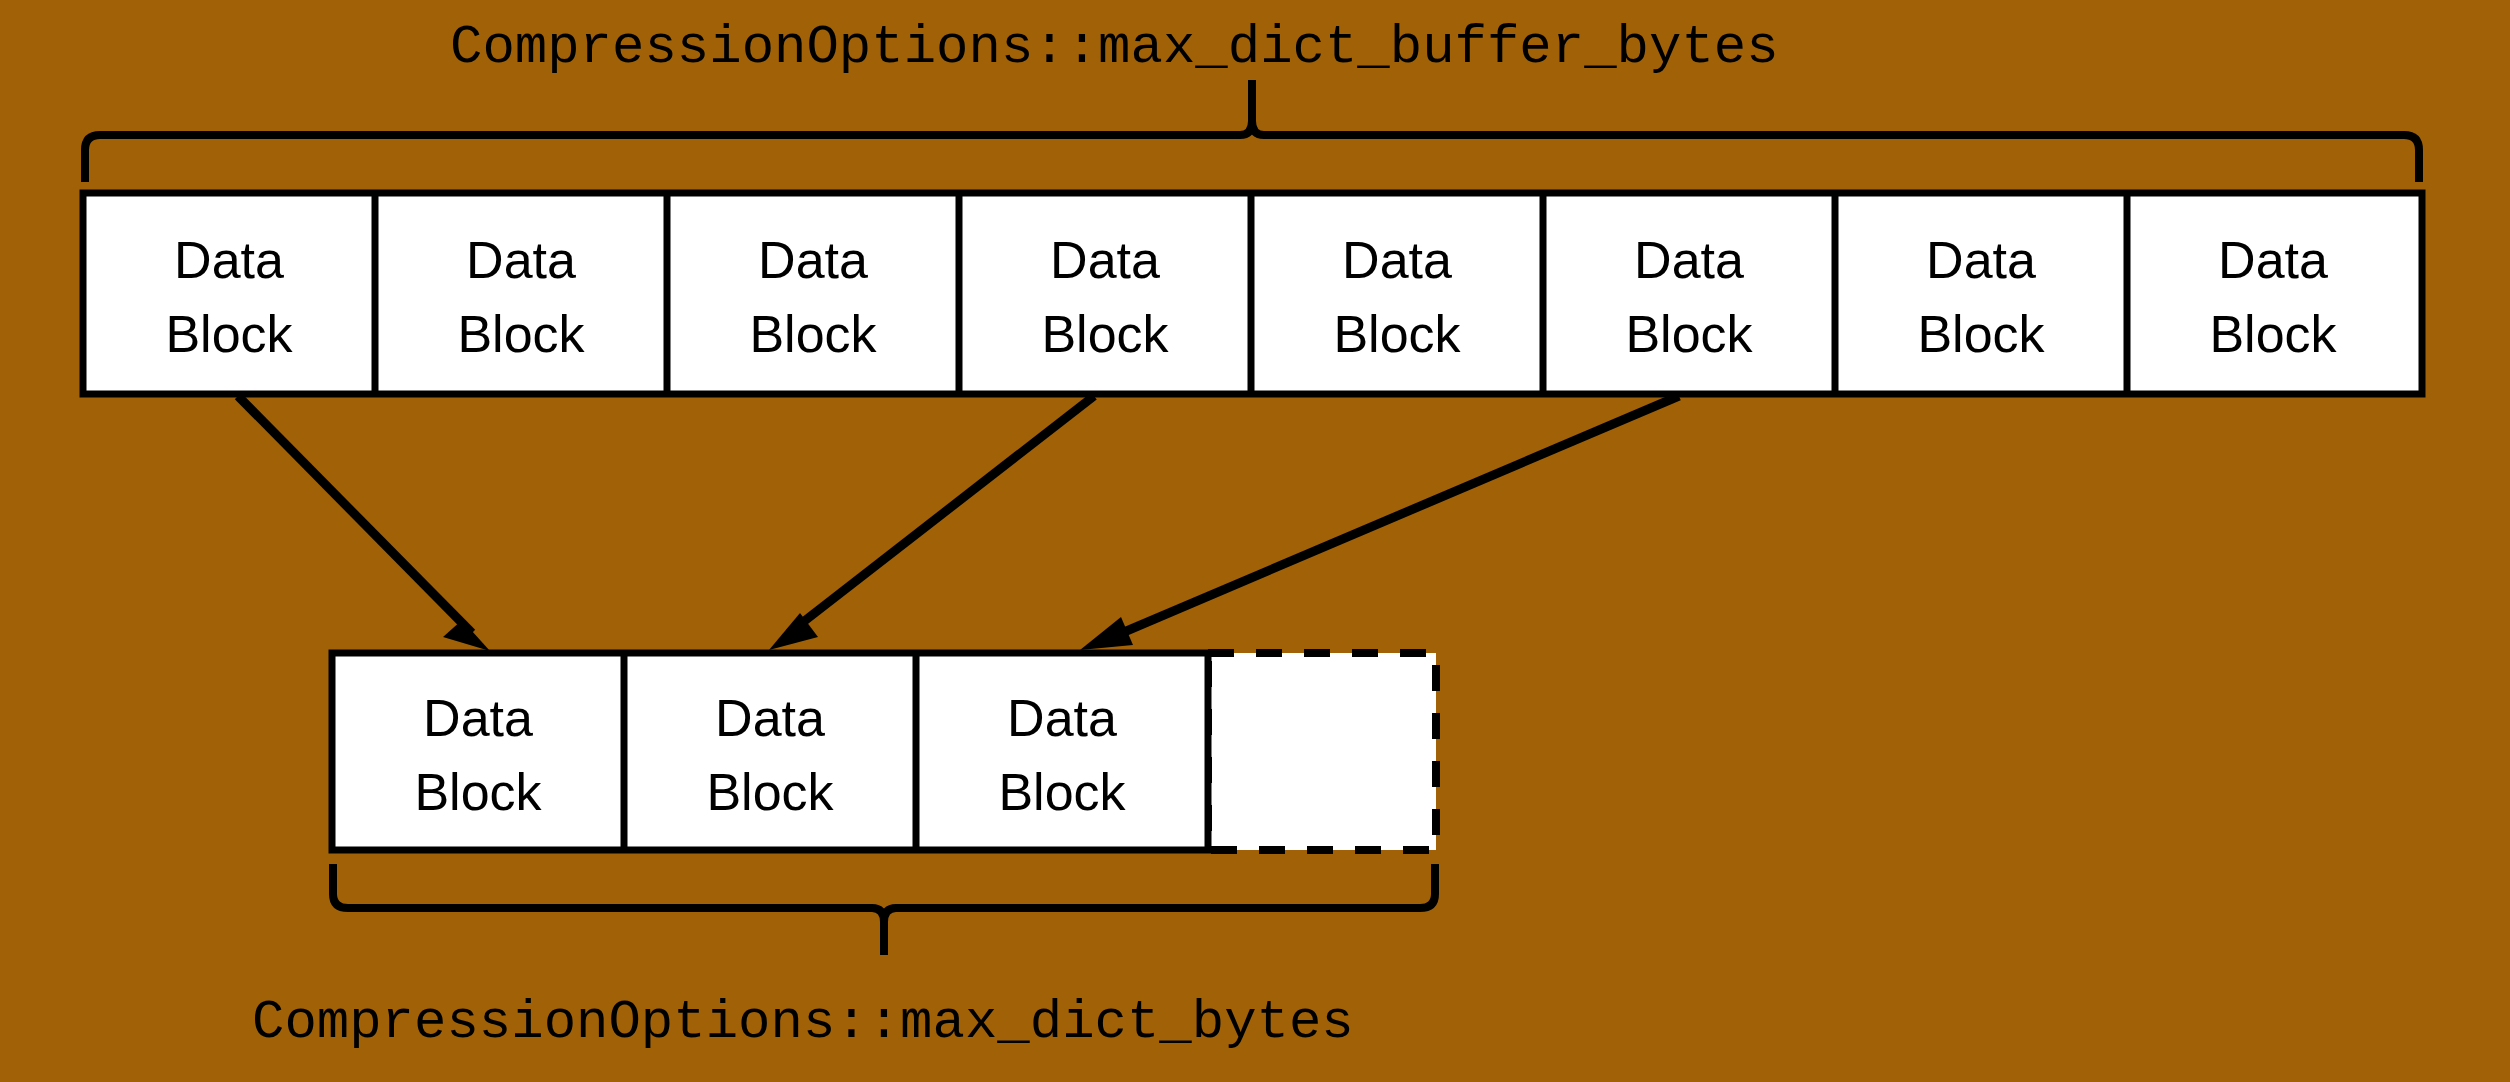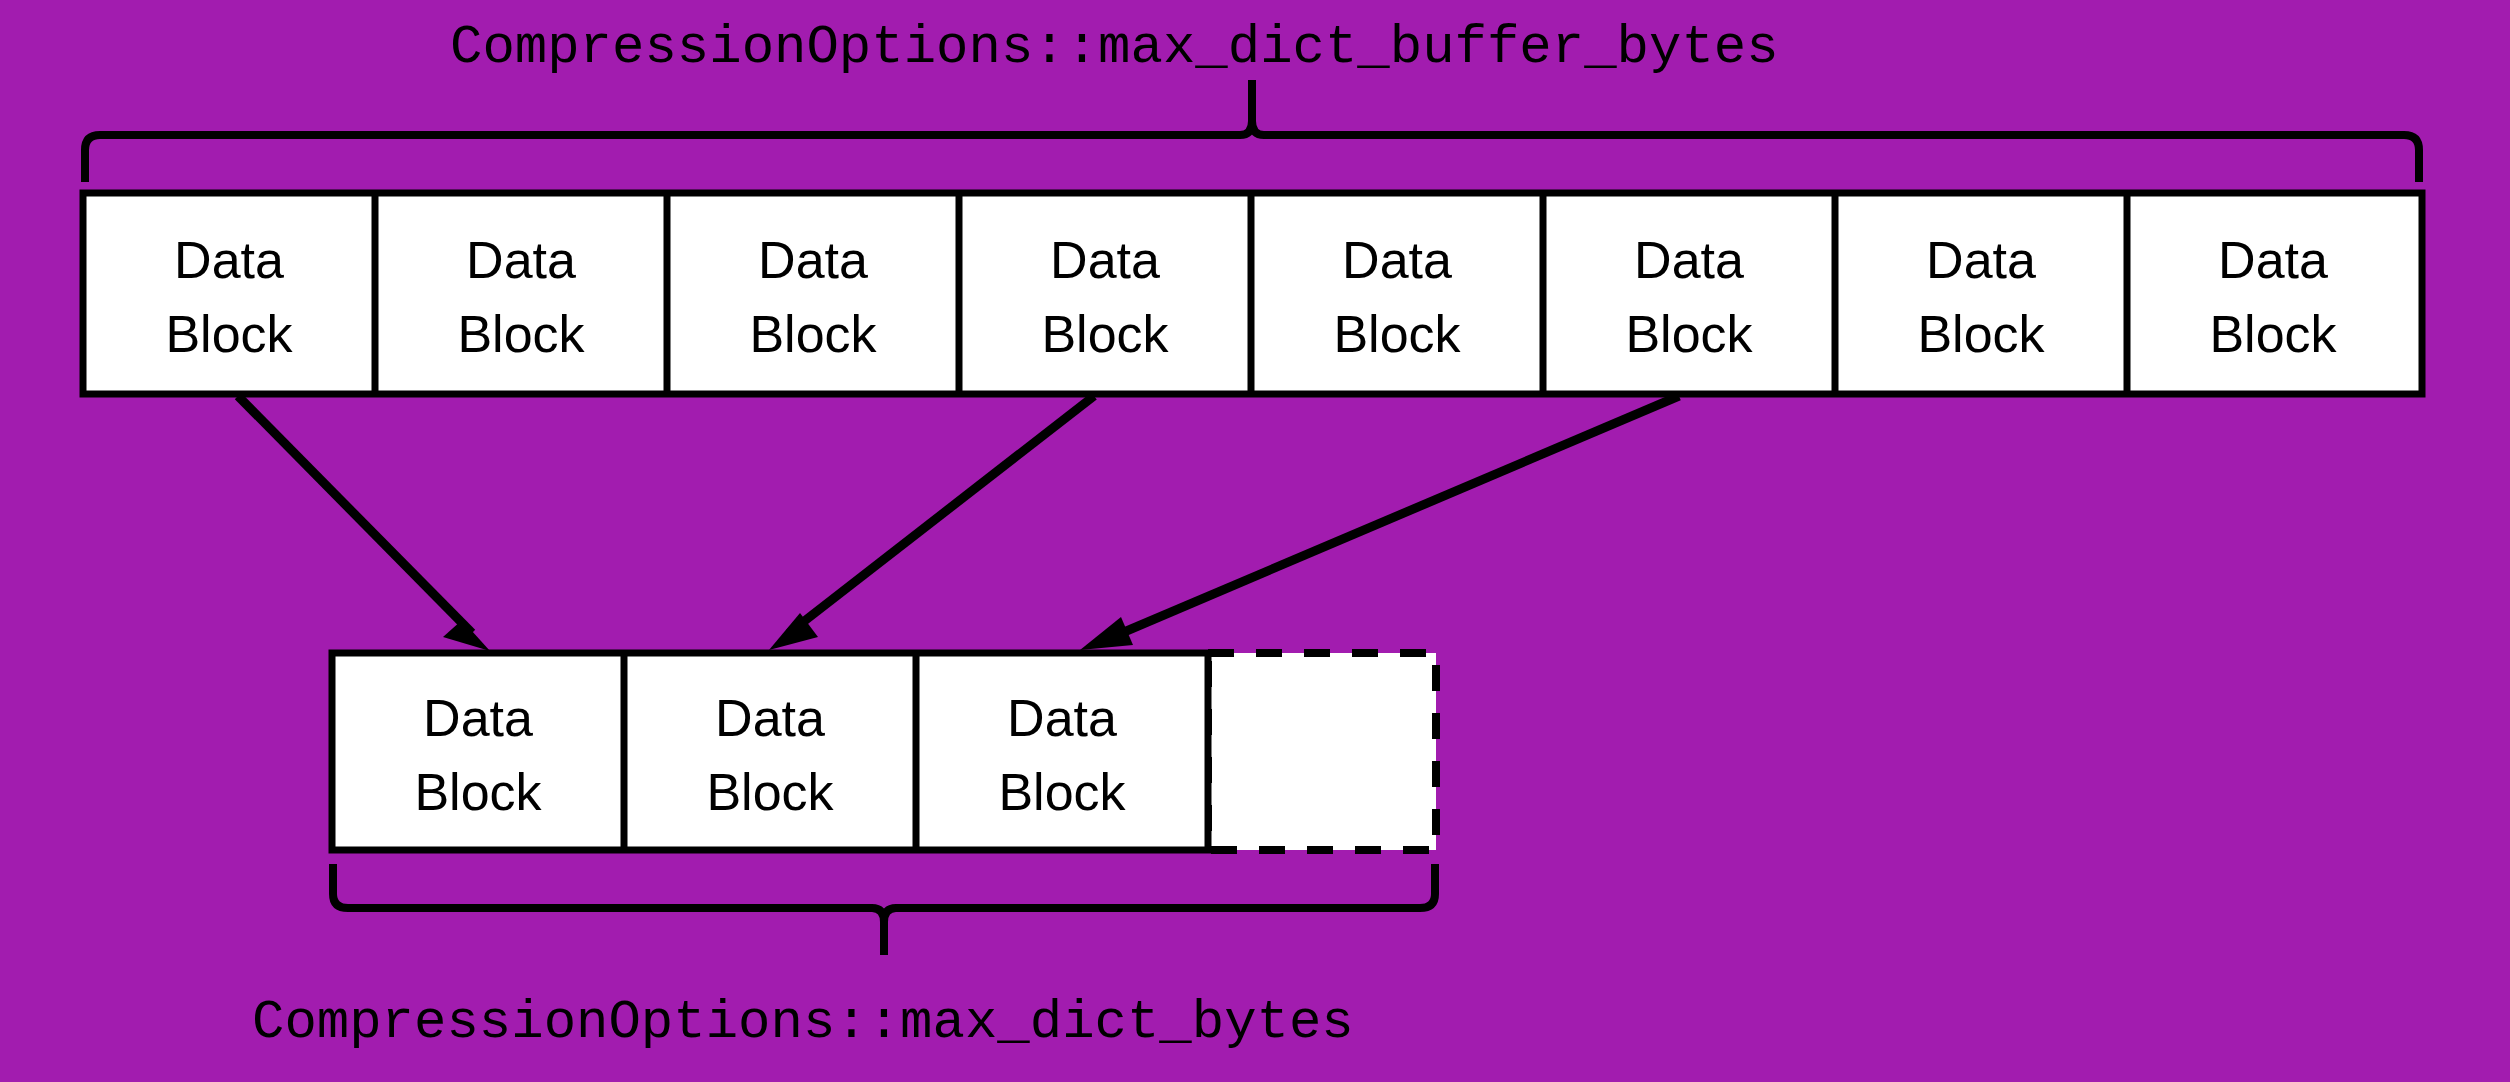--- a/index.html
+++ b/index.html
@@ -14,7 +14,7 @@
     position: relative;
     width: 2510px;
     height: 1082px;
-    background: #a21caf;
+    background: #a16207;
     overflow: hidden;
   }
   #diagram-svg {

